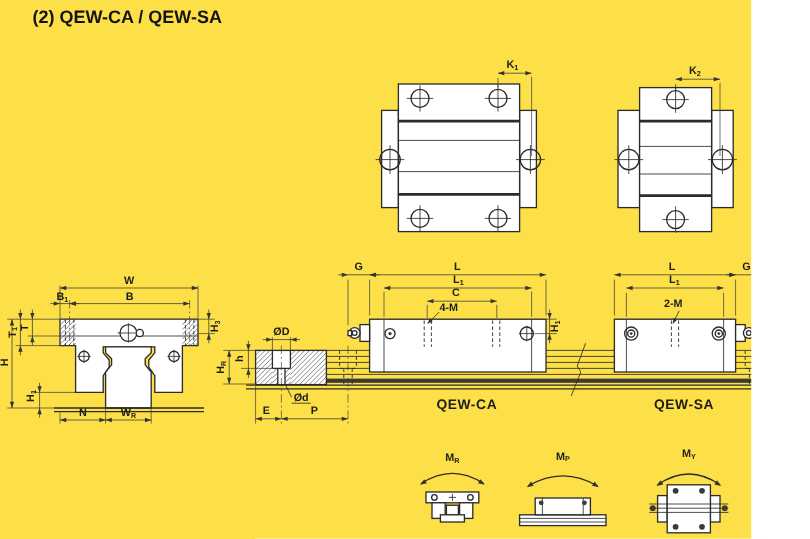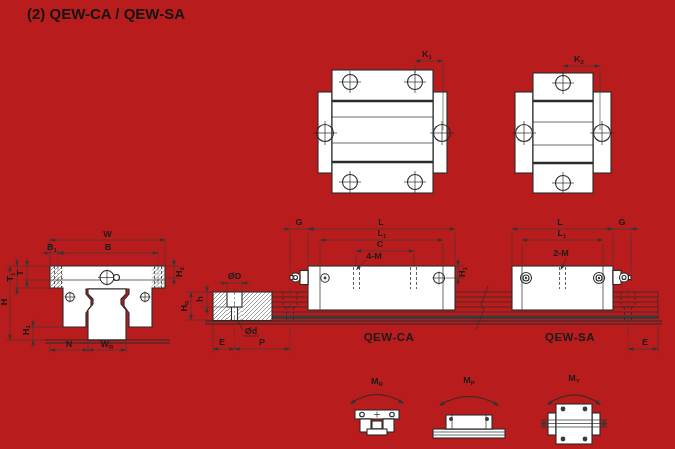--- a/index.html
+++ b/index.html
@@ -3,7 +3,7 @@
 <meta charset="utf-8">
 <style>
   html,body{margin:0;padding:0;background:#fff;}
-  .canvas{position:relative;width:675px;height:449px;background:#b91c1c;overflow:hidden;
+  .canvas{position:relative;width:626px;height:449px;background:#fde047;overflow:hidden;
           font-family:"Liberation Sans",sans-serif;}
   svg{position:absolute;left:0;top:0;}
   .title{font:700 15px "Liberation Sans",sans-serif;fill:#141414;}

